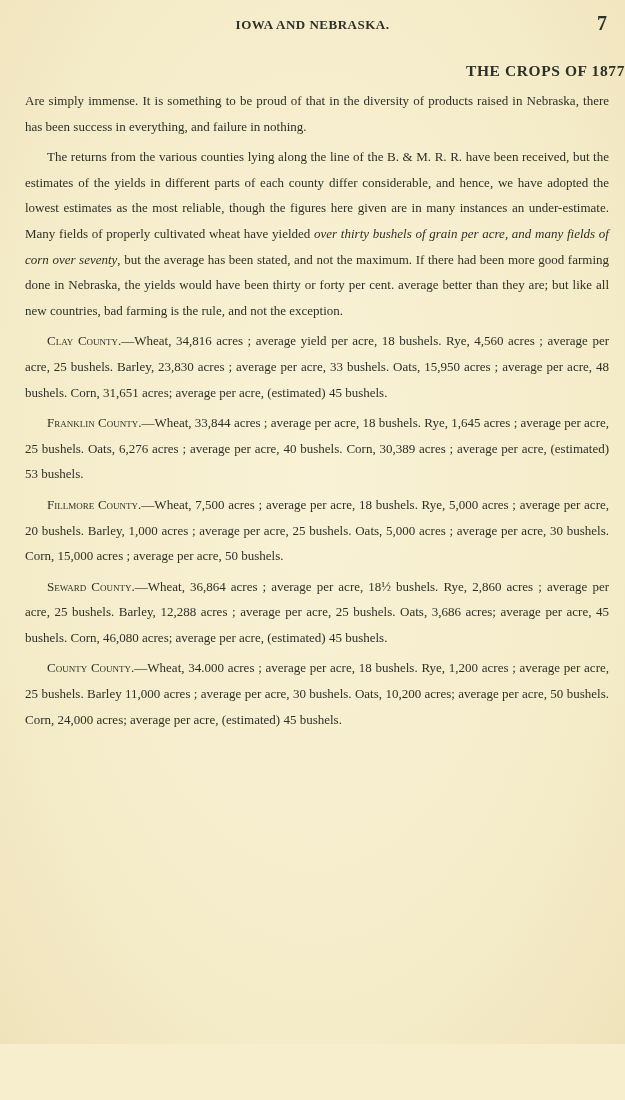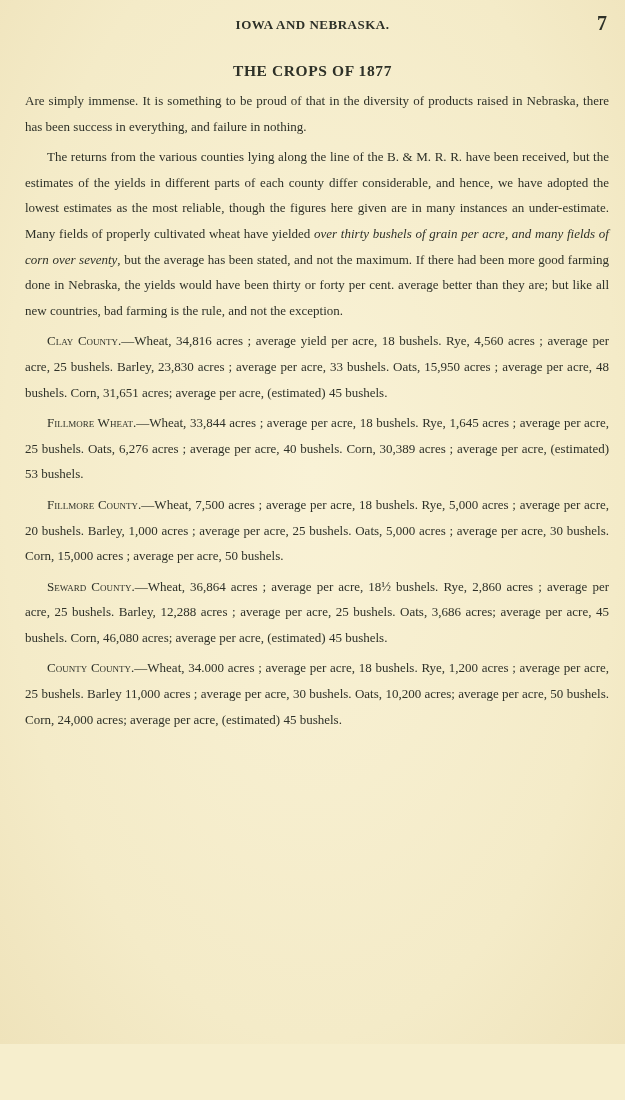--- a/index.html
+++ b/index.html
@@ -22,7 +22,7 @@
   }
   .title {
     position: absolute; top: 62px; left: 0; width: 625px;
-    text-align: center; font-size: 15.5px; font-weight: bold; letter-spacing: 0.6px;
+    text-align: right; font-size: 15.5px; font-weight: bold; letter-spacing: 0.6px;
   }
   .body {
     position: absolute; top: 88px; left: 25px; width: 584px;

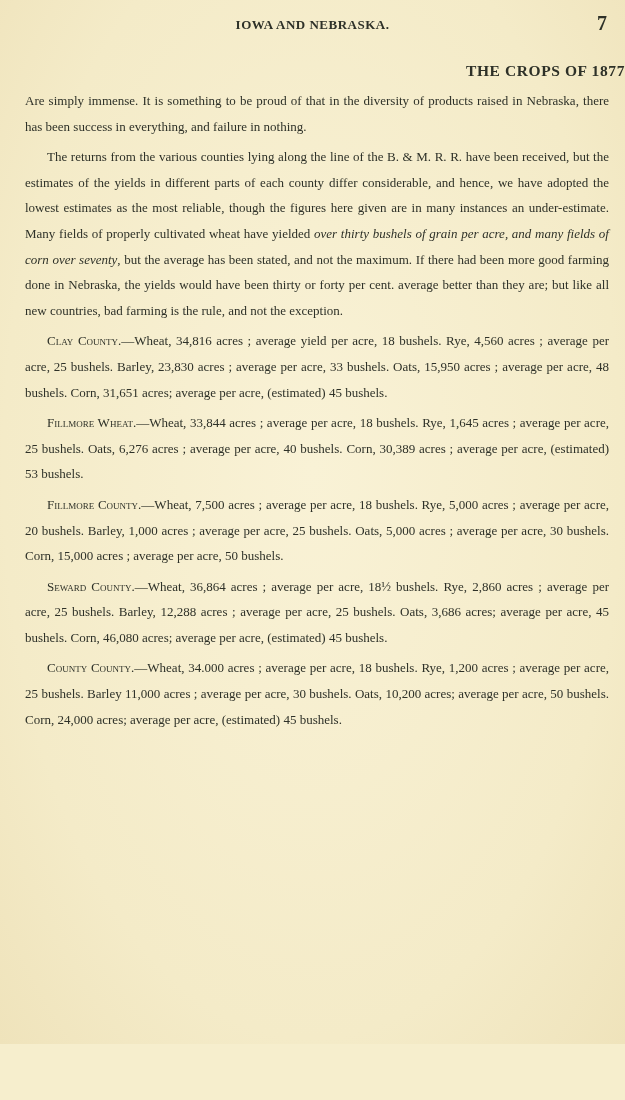--- a/index.html
+++ b/index.html
@@ -46,7 +46,7 @@
     <p><span>The returns from the various counties lying along the line of the B. &amp; M. R. R. have been received, but the estimates of the yields in different parts of each county differ considerable, and hence, we have adopted the lowest estimates as the most reliable, though the figures here given are in many instances an under-estimate. Many fields of properly cultivated wheat have yielded </span><em>over thirty bushels of grain per acre, and many fields of corn over seventy</em><span>, but the average has been stated, and not the maximum. If there had been more good farming done in Nebraska, the yields would have been thirty or forty per cent. average better than they are; but like all new countries, bad farming is the rule, and not the exception.</span></p>
 
     <p><span class="sc">Clay County.</span><span>—Wheat, 34,816 acres ; average yield per acre, 18 bushels. Rye, 4,560 acres ; average per acre, 25 bushels. Barley, 23,830 acres ; average per acre, 33 bushels. Oats, 15,950 acres ; average per acre, 48 bushels. Corn, 31,651 acres; average per acre, (estimated) 45 bushels.</span></p>
-    <p><span class="sc">Fillmore Wheat.</span><span>—Wheat, 33,844 acres ; average per acre, 18 bushels. Rye, 1,645 acres ; average per acre, 25 bushels. Oats, 6,276 acres ; average per acre, 40 bushels. Corn, 30,389 acres ; average per acre, (estimated) 53 bushels.</span></p>
+    <p><span class="sc">Franklin County.</span><span>—Wheat, 33,844 acres ; average per acre, 18 bushels. Rye, 1,645 acres ; average per acre, 25 bushels. Oats, 6,276 acres ; average per acre, 40 bushels. Corn, 30,389 acres ; average per acre, (estimated) 53 bushels.</span></p>
     <p><span class="sc">Fillmore County.</span><span>—Wheat, 7,500 acres ; average per acre, 18 bushels. Rye, 5,000 acres ; average per acre, 20 bushels. Barley, 1,000 acres ; average per acre, 25 bushels. Oats, 5,000 acres ; average per acre, 30 bushels. Corn, 15,000 acres ; average per acre, 50 bushels.</span></p>
     <p><span class="sc">Seward County.</span><span>—Wheat, 36,864 acres ; average per acre, 18½ bushels. Rye, 2,860 acres ; average per acre, 25 bushels. Barley, 12,288 acres ; average per acre, 25 bushels. Oats, 3,686 acres; average per acre, 45 bushels. Corn, 46,080 acres; average per acre, (estimated) 45 bushels.</span></p>
     <p><span class="sc">County County.</span><span>—Wheat, 34.000 acres ; average per acre, 18 bushels. Rye, 1,200 acres ; average per acre, 25 bushels. Barley 11,000 acres ; average per acre, 30 bushels. Oats, 10,200 acres; average per acre, 50 bushels. Corn, 24,000 acres; average per acre, (estimated) 45 bushels.</span></p>

